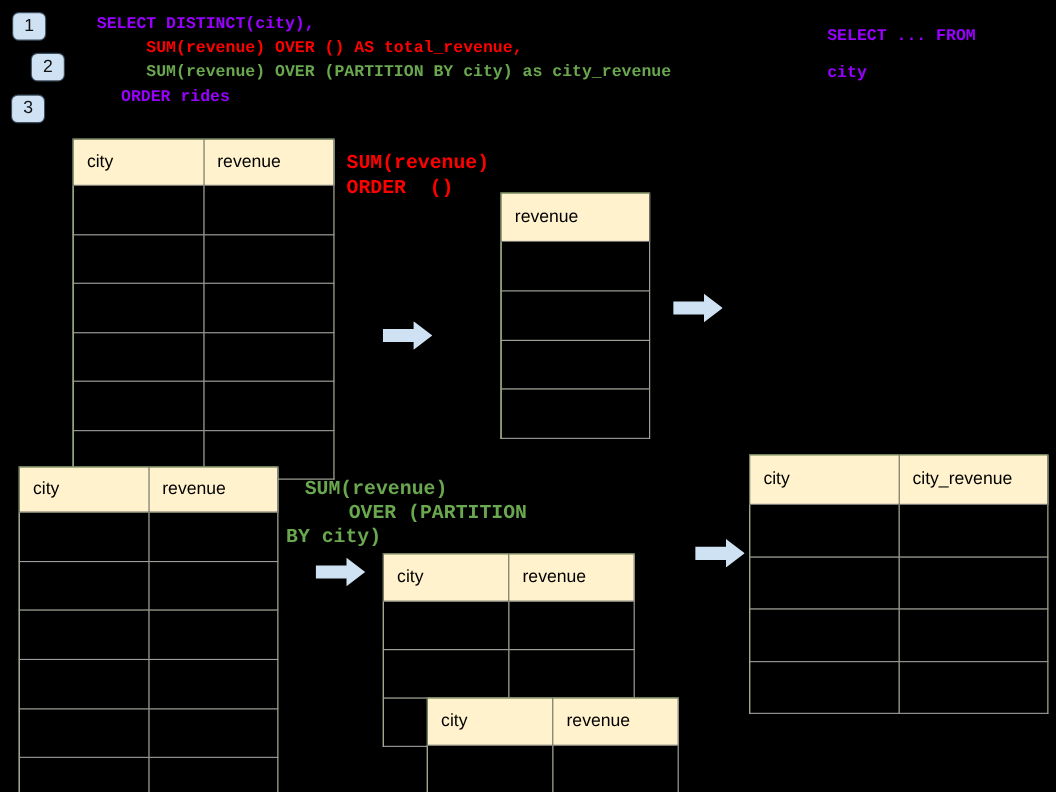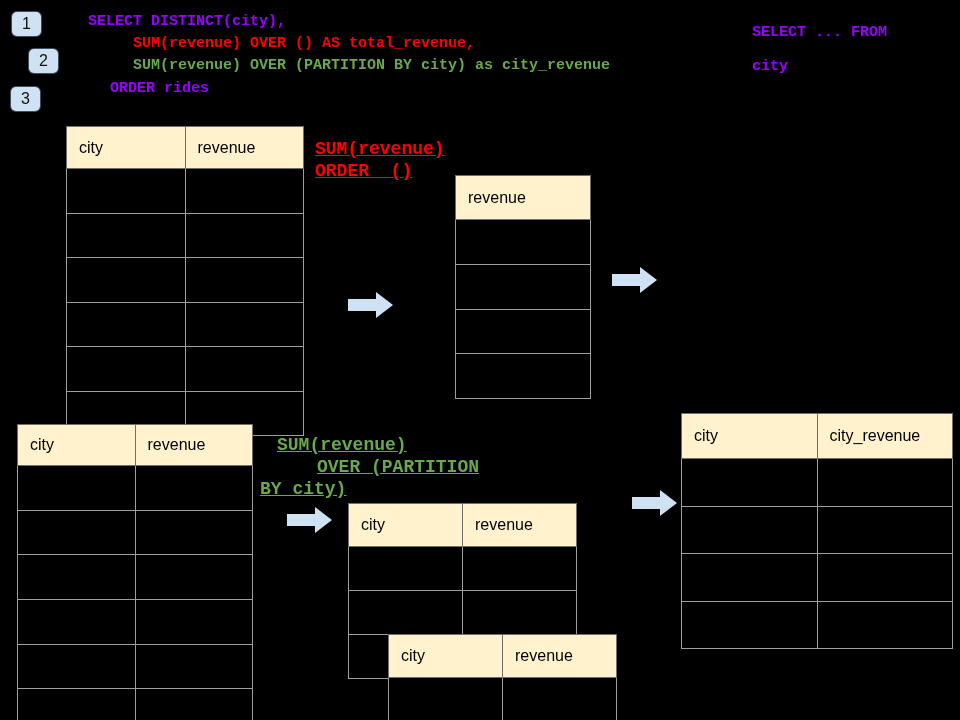--- a/index.html
+++ b/index.html
@@ -25,7 +25,7 @@
     white-space: pre;
   }
   .code.small { font-size: 15px; line-height: 21px; }
-  .code.anno  { font-size: 18px; line-height: 22px; text-decoration: underline; }
+  .code.anno  { font-size: 18px; line-height: 22px; }
   .c-purple { color: var(--purple, #9900ff); }
   .c-red    { color: var(--red, #ff0000); }
   .c-green  { color: var(--green, #6aa84f); }

